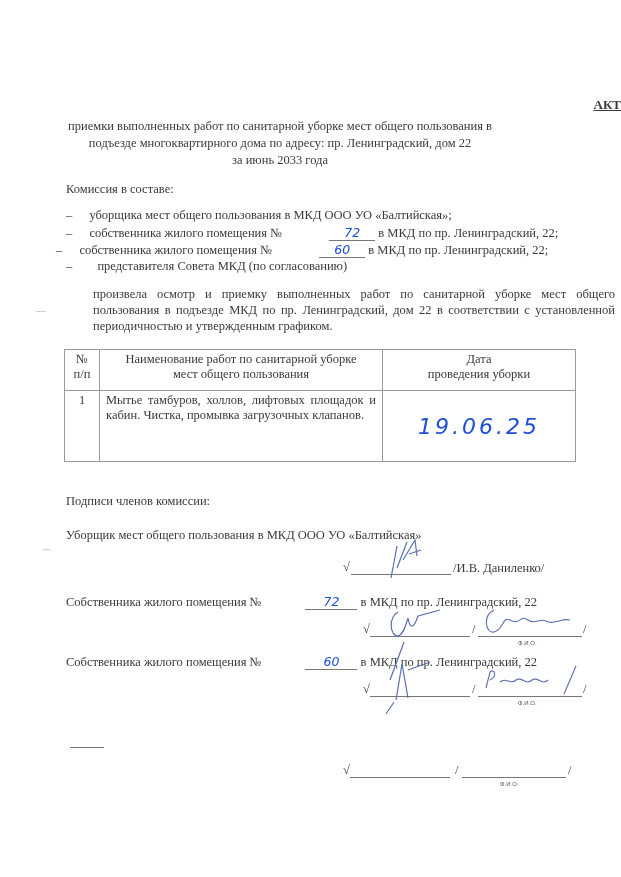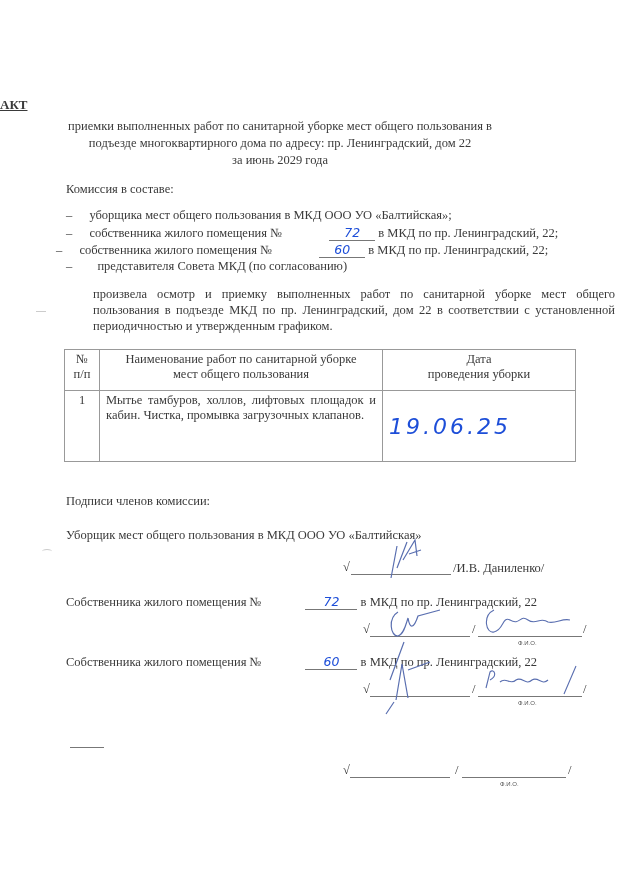--- a/index.html
+++ b/index.html
@@ -9,7 +9,7 @@
     color: #3a3a3a; font-size: 12.5px;
   }
   .abs { position: absolute; white-space: nowrap; }
-  .title { left: 0; width: 621px; text-align: left; top: 97px; font-weight: bold; text-decoration: underline; font-size: 13px; }
+  .title { left: 0; width: 621px; text-align: right; top: 97px; font-weight: bold; text-decoration: underline; font-size: 13px; }
   .subtitle { left: 0; width: 560px; text-align: center; line-height: 17px; font-size: 12.5px; }
   .hand { color: #1d4ed8; font-family: "DejaVu Sans", sans-serif; font-style: italic; margin-left: 44px; }
   .line { position: absolute; border-bottom: 1px solid #777; }

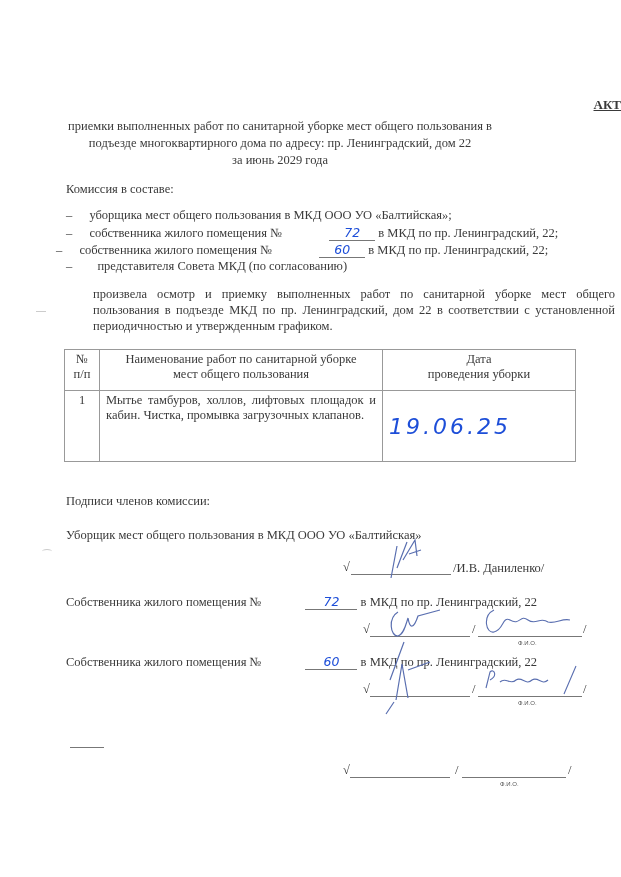--- a/index.html
+++ b/index.html
@@ -36,7 +36,7 @@
   <div class="abs title">АКТ</div>
   <div class="abs subtitle" style="top:118px">приемки выполненных работ по санитарной уборке мест общего пользования в</div>
   <div class="abs subtitle" style="top:135px">подъезде многоквартирного дома по адресу: пр. Ленинградский, дом 22</div>
-  <div class="abs subtitle" style="top:152px">за июнь 2029 года</div>
+  <div class="abs subtitle" style="top:152px">за июнь 2033 года</div>
 
   <div class="abs" style="left:66px; top:182px">Комиссия в составе:</div>
 

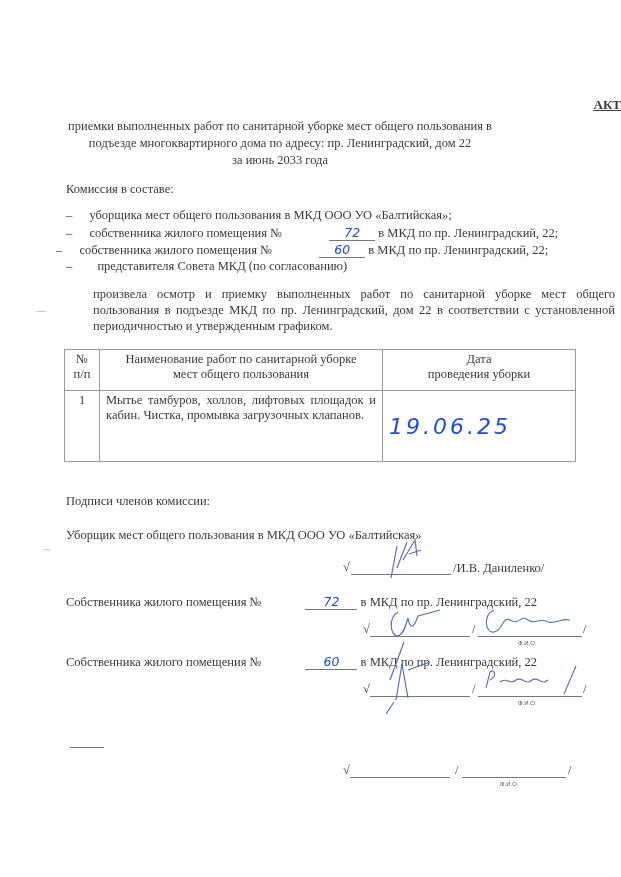--- a/index.html
+++ b/index.html
@@ -24,7 +24,7 @@
   table.works th { text-align: center; height: 36px; }
   table.works td.num { text-align: center; width: 22px; }
   table.works td.desc { text-align: justify; width: 270px; height: 66px; line-height: 15px; }
-  table.works td.date { vertical-align: middle; font-size: 22px; letter-spacing: 3px; border-radius: 10px; }
+  table.works td.date { text-align: center; vertical-align: middle; font-size: 22px; letter-spacing: 3px; border-radius: 10px; }
   .para { left: 66px; width: 522px; white-space: normal; text-align: justify; line-height: 16px; margin-left: 27px; }
   .sig { position: absolute; }
 </style>

